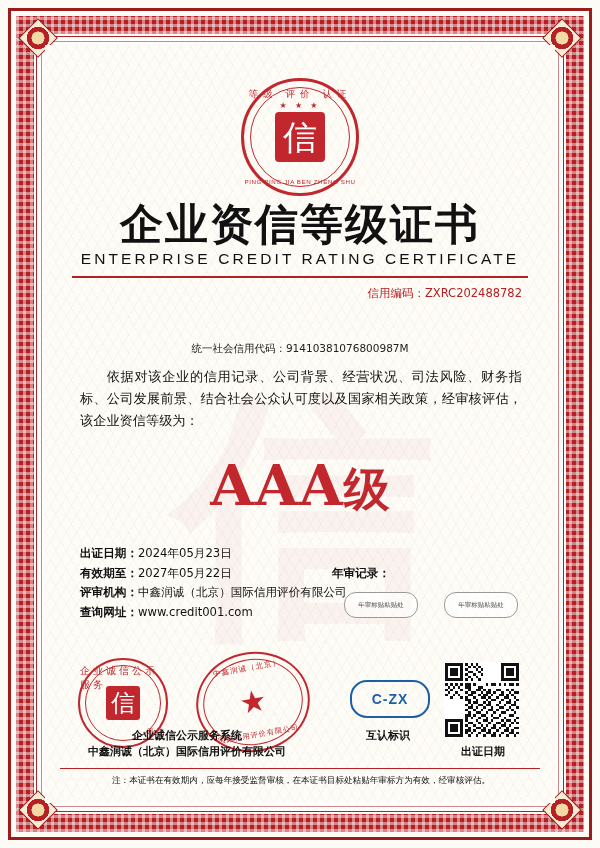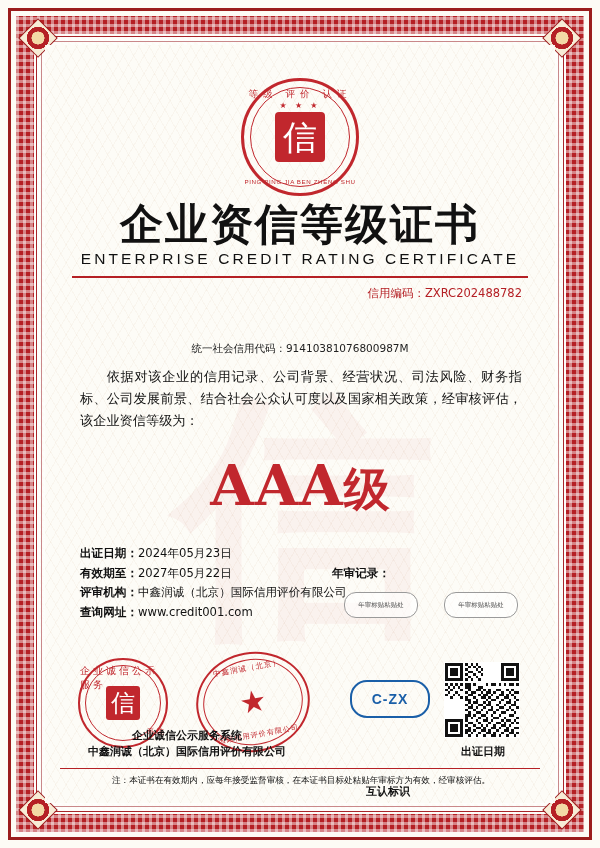--- a/index.html
+++ b/index.html
@@ -213,7 +213,7 @@
     font-family:"DejaVu Sans",sans-serif;
   }
   .lbl-mutual{
-    position:absolute;left:348px;top:784px;width:80px;text-align:center;
+    position:absolute;left:348px;top:728px;width:80px;text-align:center;
     font-size:11px;color:#111;font-weight:bold;font-family:"DejaVu Sans",sans-serif;
   }
   .lbl-pub{

